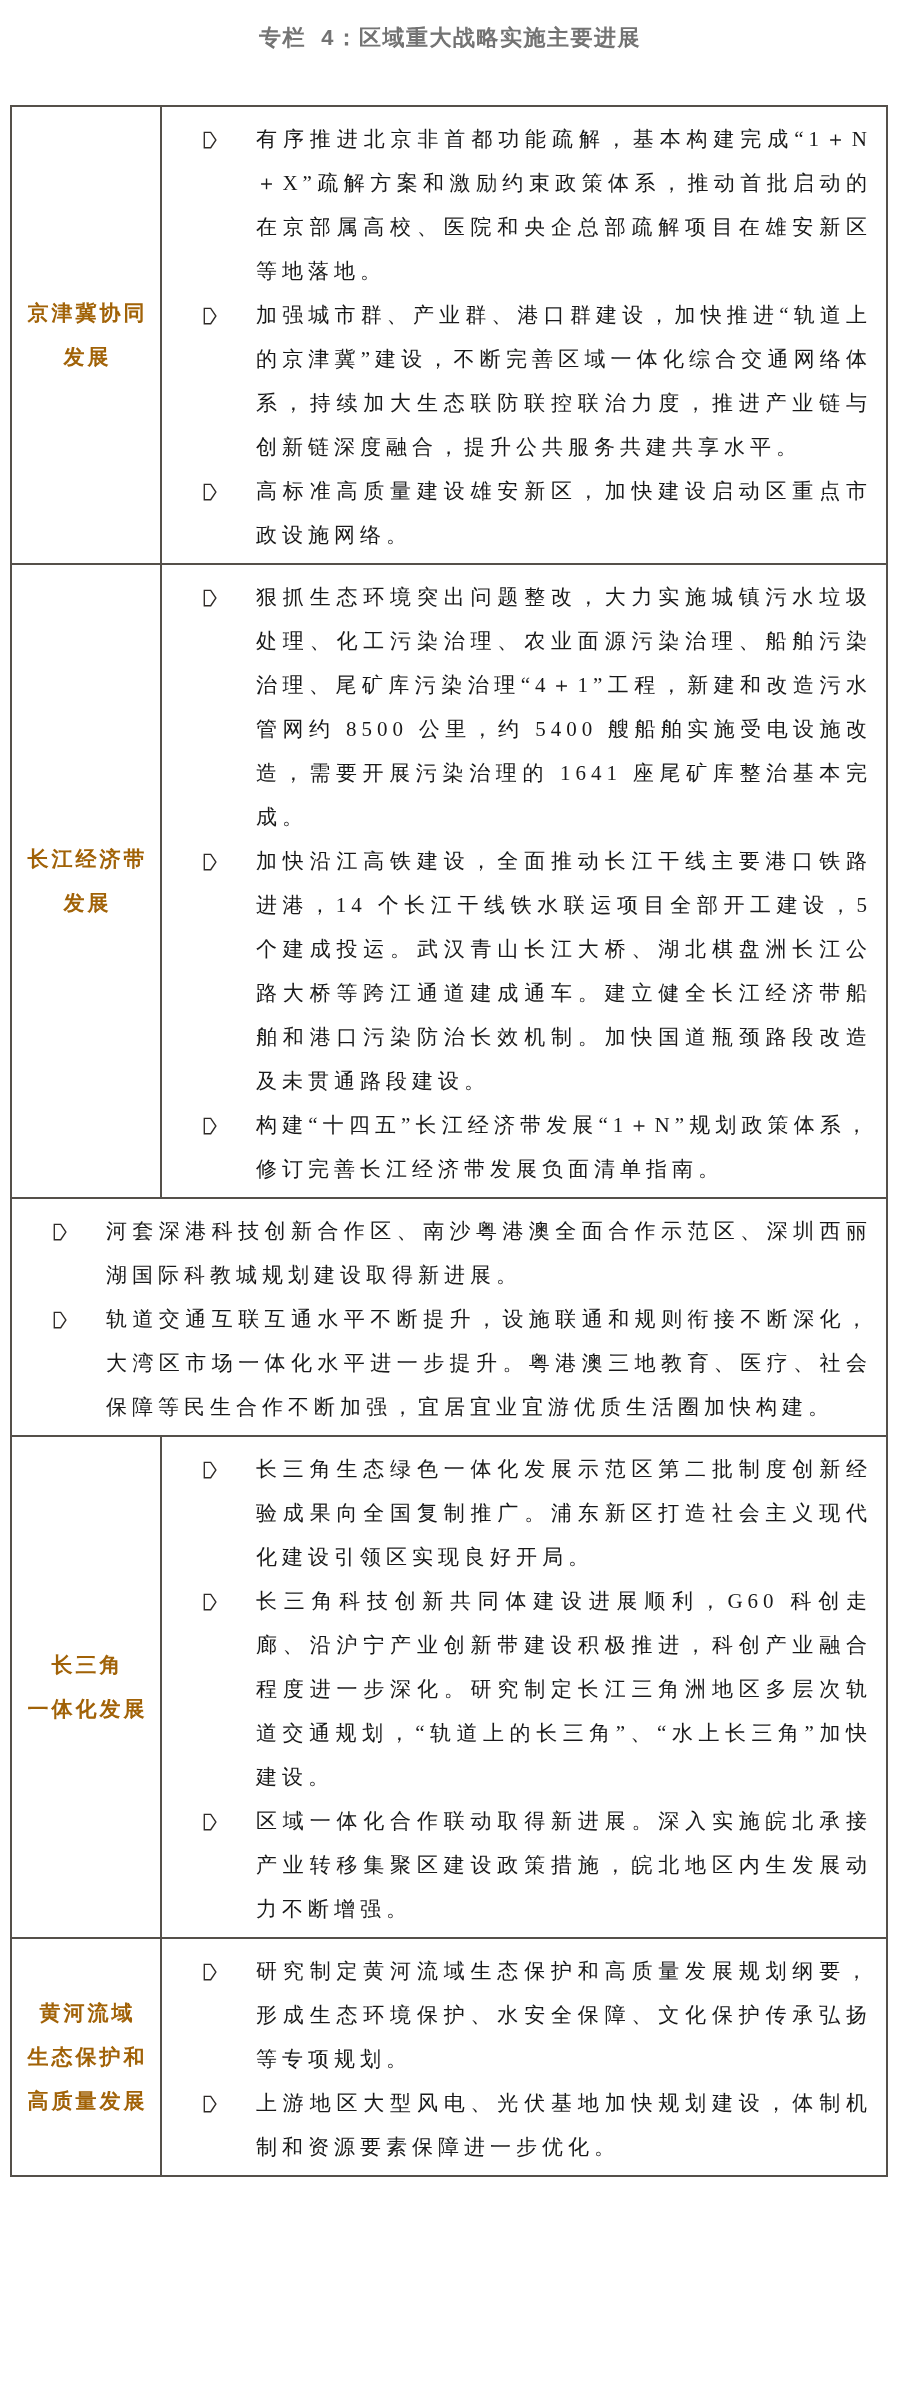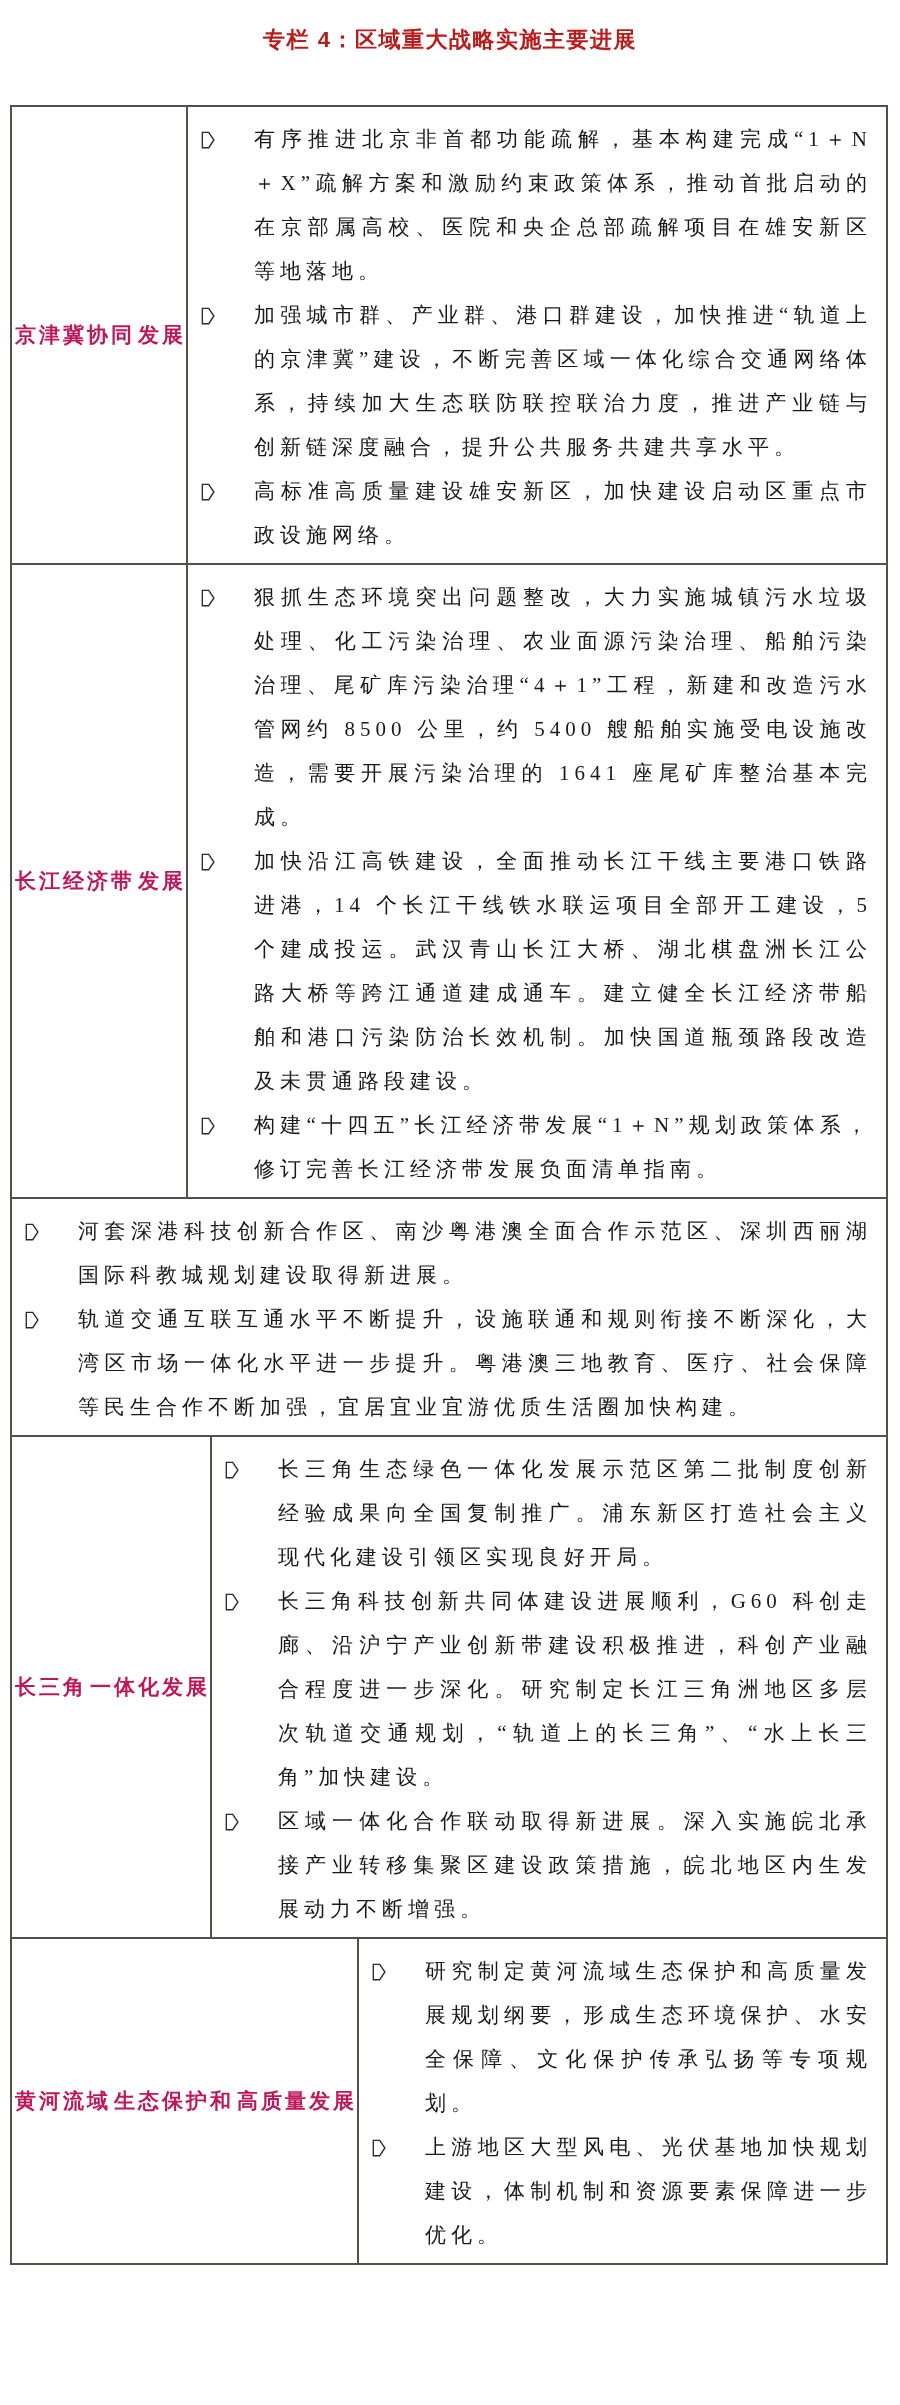--- a/index.html
+++ b/index.html
@@ -20,13 +20,13 @@
   }
   .title {
     text-align: center;
-    font-family: Liberation Sans, sans-serif;
+    font-family: Liberation Mono, monospace;
     font-weight: bold;
     font-size: 22px;
     line-height: 30px;
     letter-spacing: 1.5px;
     margin: 25px 0 0 0;
-    color: #b91c1c;
+    color: #737373;
   }
   .panel {
     margin: 50px 0 0 10px;

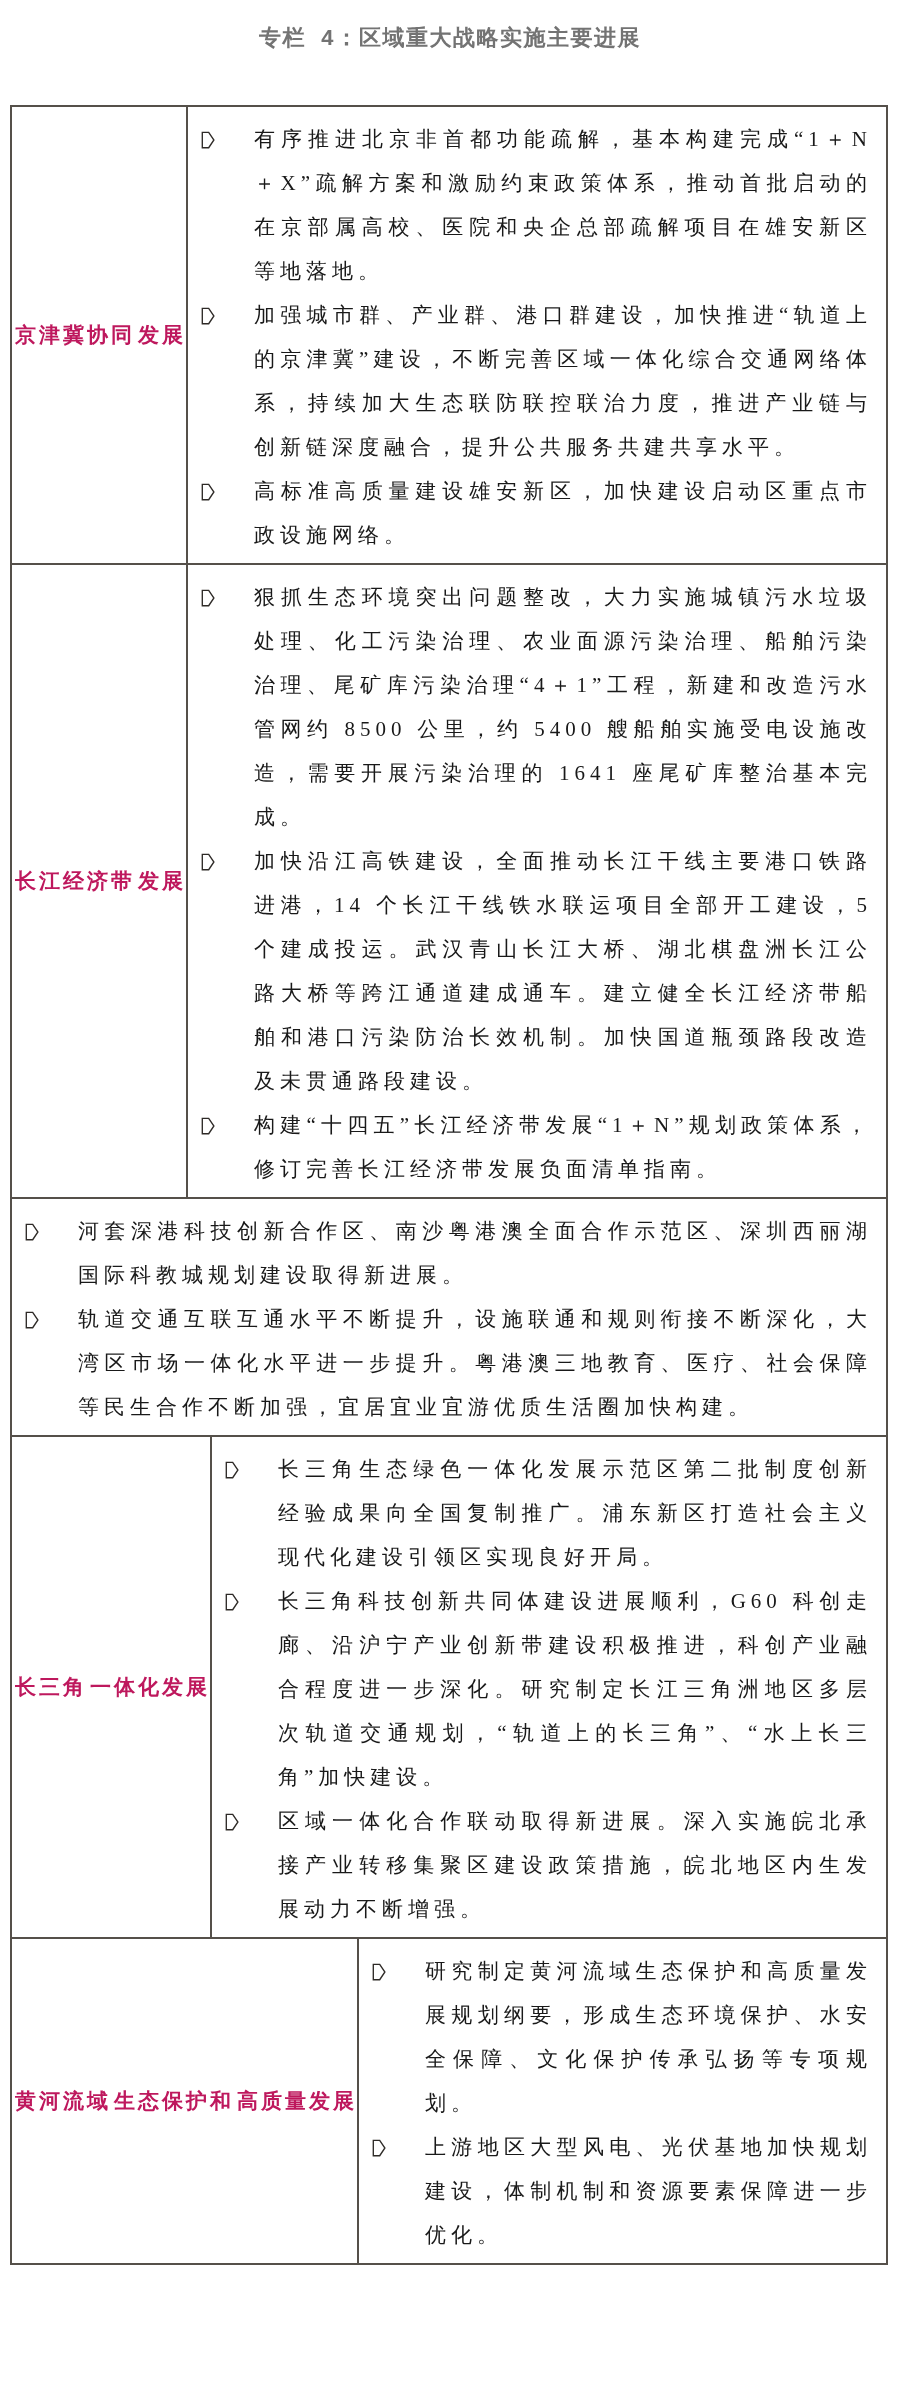--- a/index.html
+++ b/index.html
@@ -69,6 +69,7 @@
   .item {
     display: flex;
     align-items: flex-start;
+    margin-left: 28px;
   }
   .bullet {
     flex: 0 0 66px;

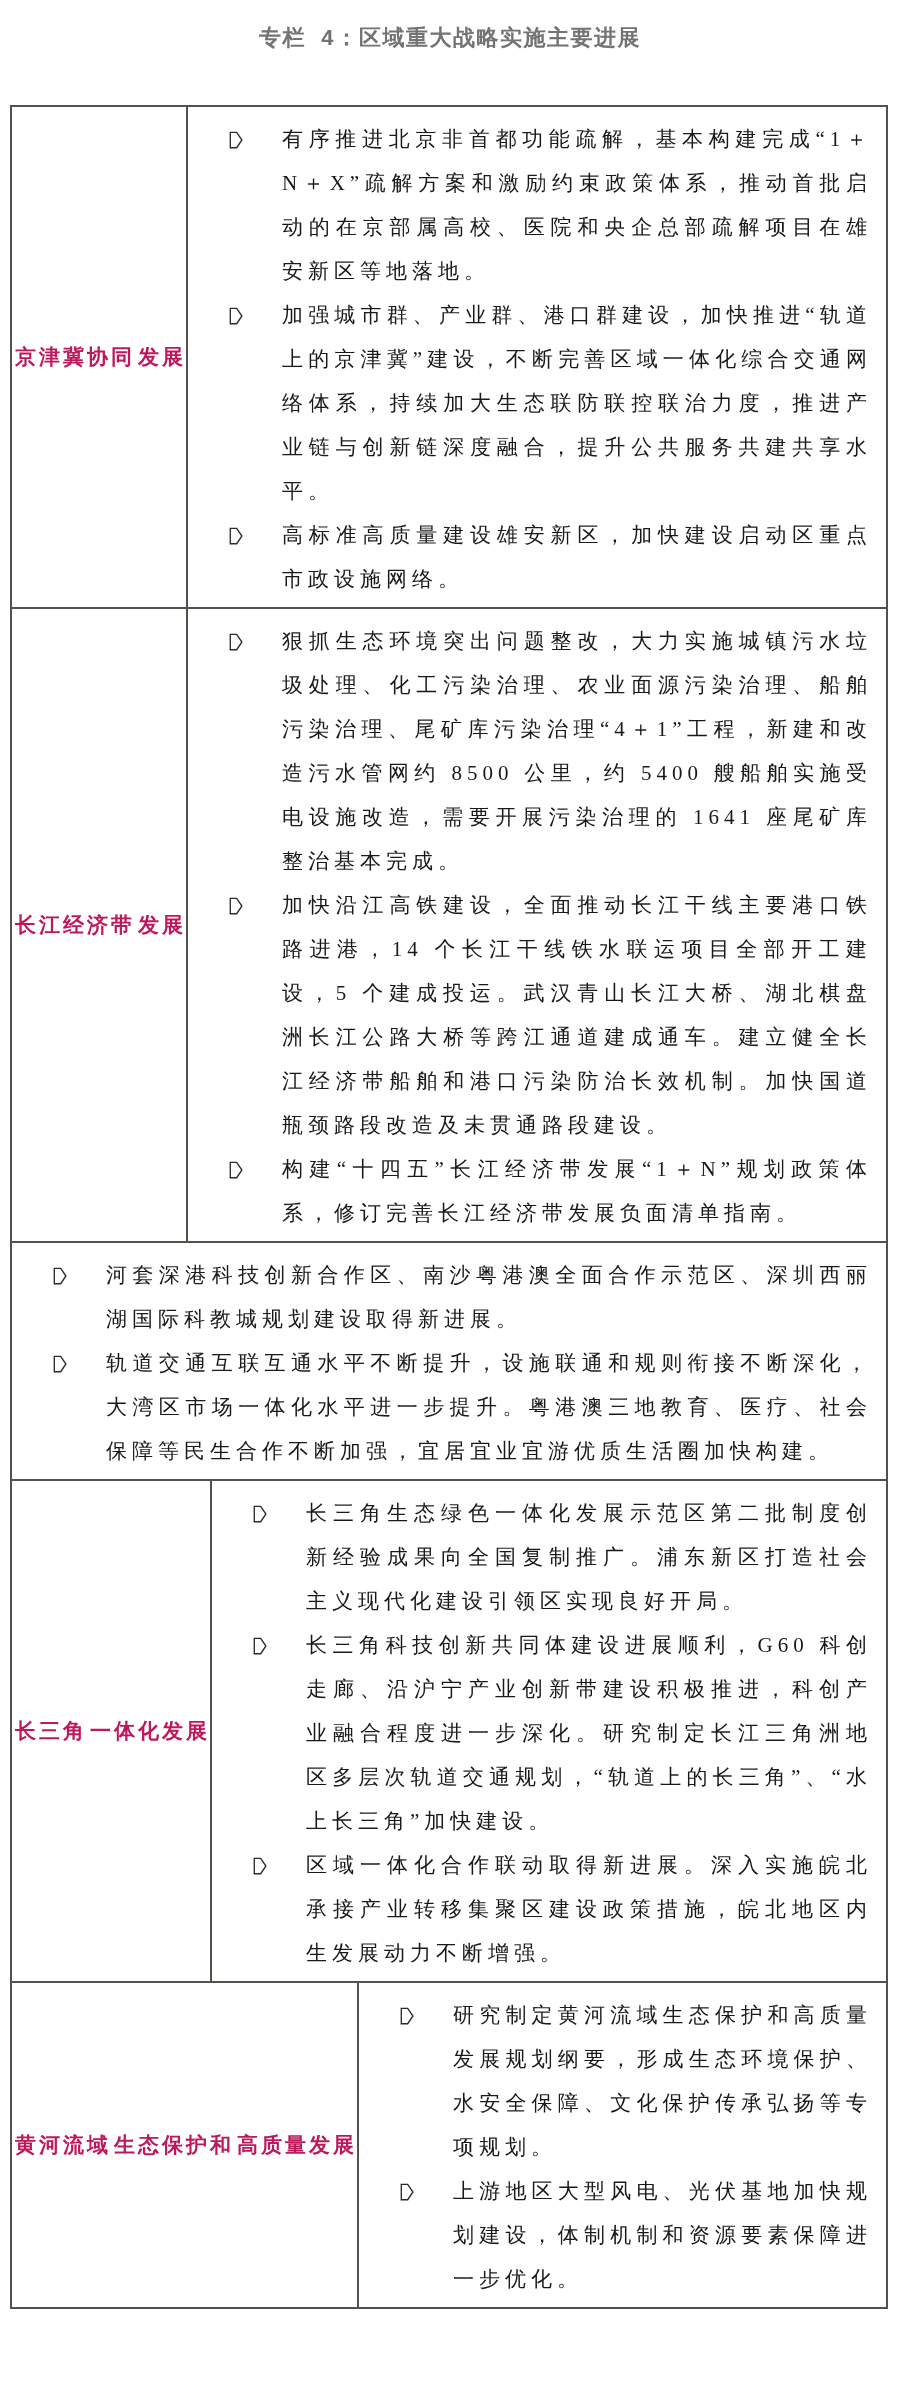--- a/index.html
+++ b/index.html
@@ -47,13 +47,14 @@
     box-sizing: border-box;
     border-right: 2px solid #55504a;
     display: flex;
+    flex-direction: column;
     justify-content: center;
     align-items: center;
     text-align: center;
     font-family: "Liberation Sans", "DejaVu Sans", sans-serif;
     font-weight: bold;
     font-size: 21px;
-    color: #be185d;
+    color: #a16207;
   }
   .row-header .hline {
     line-height: 44px;

